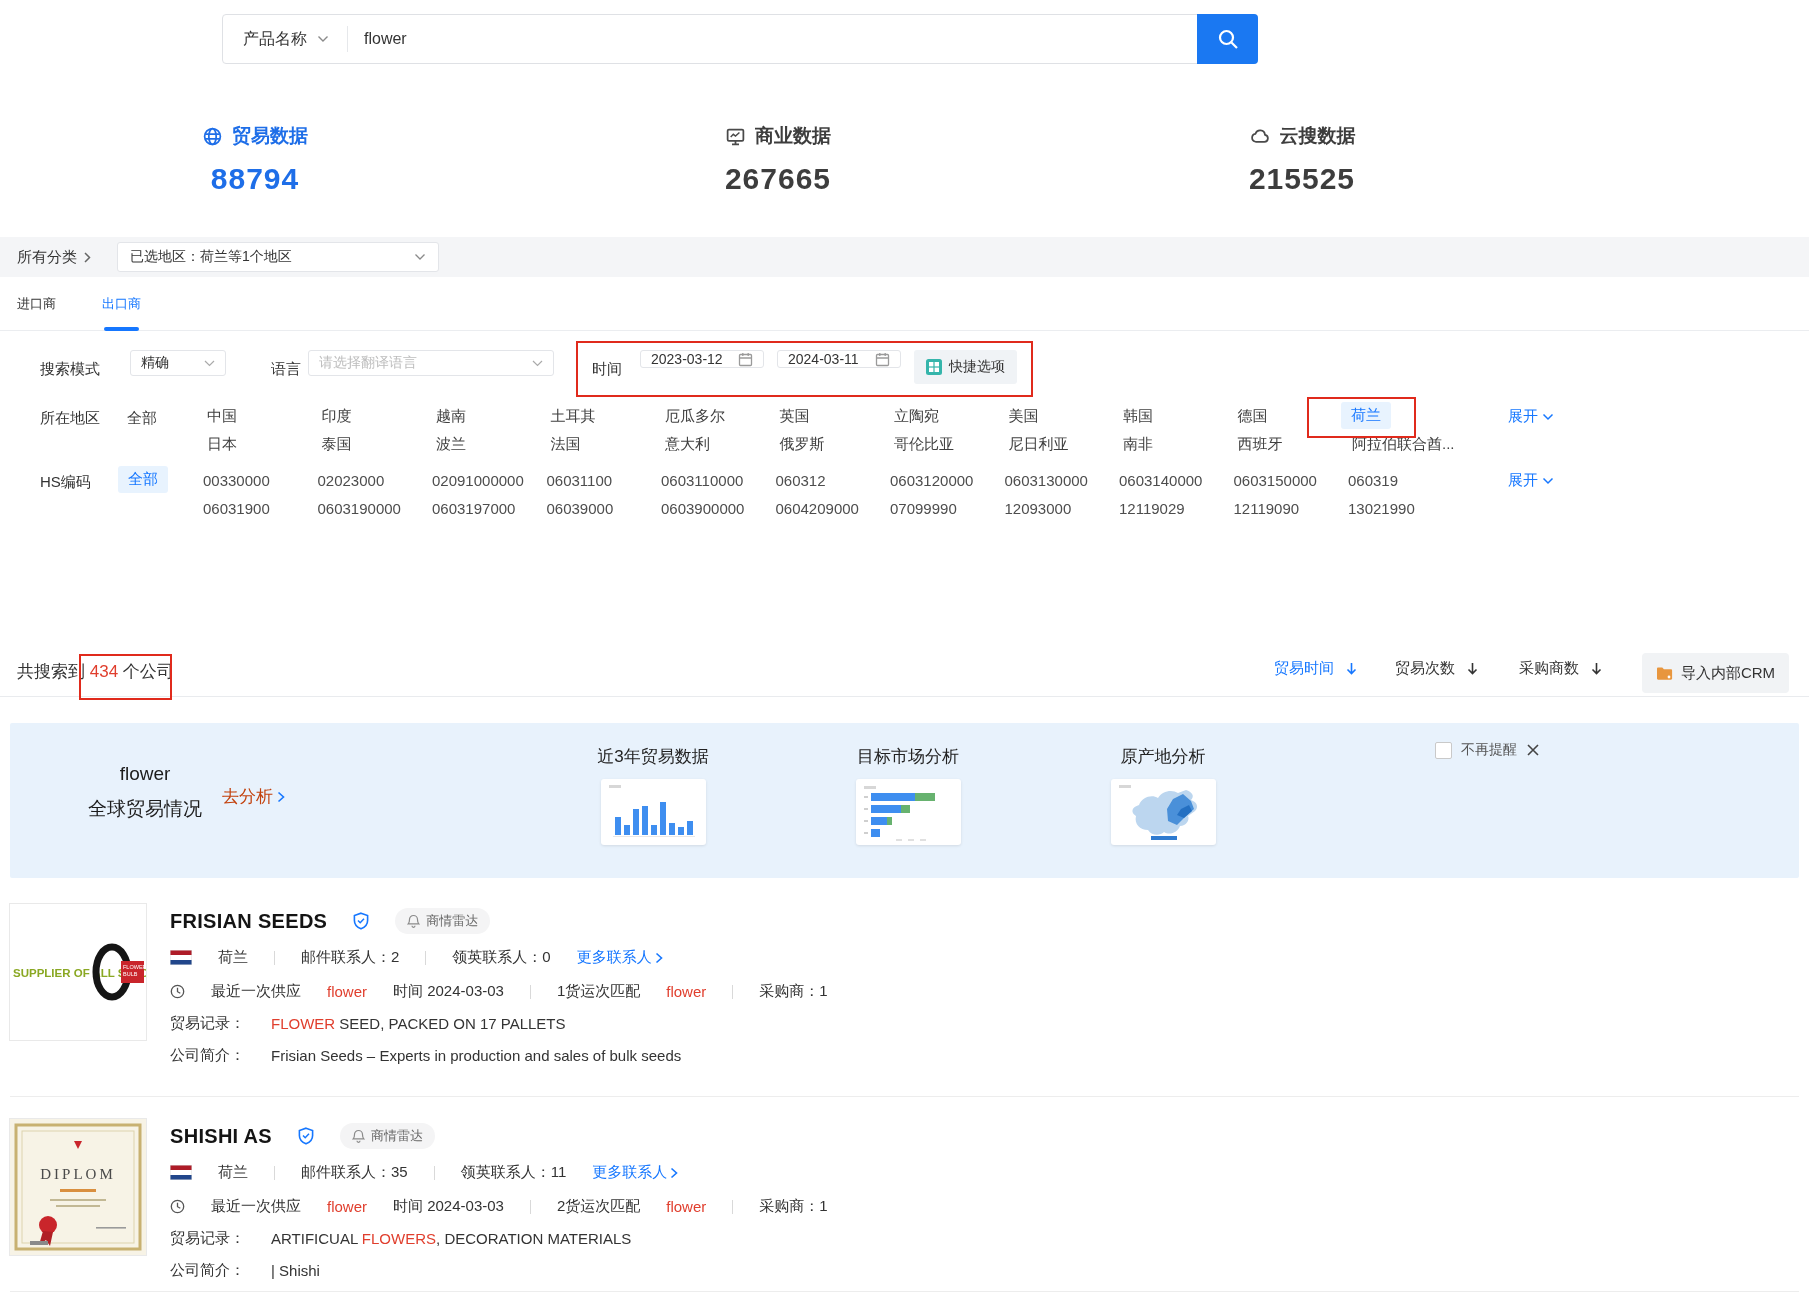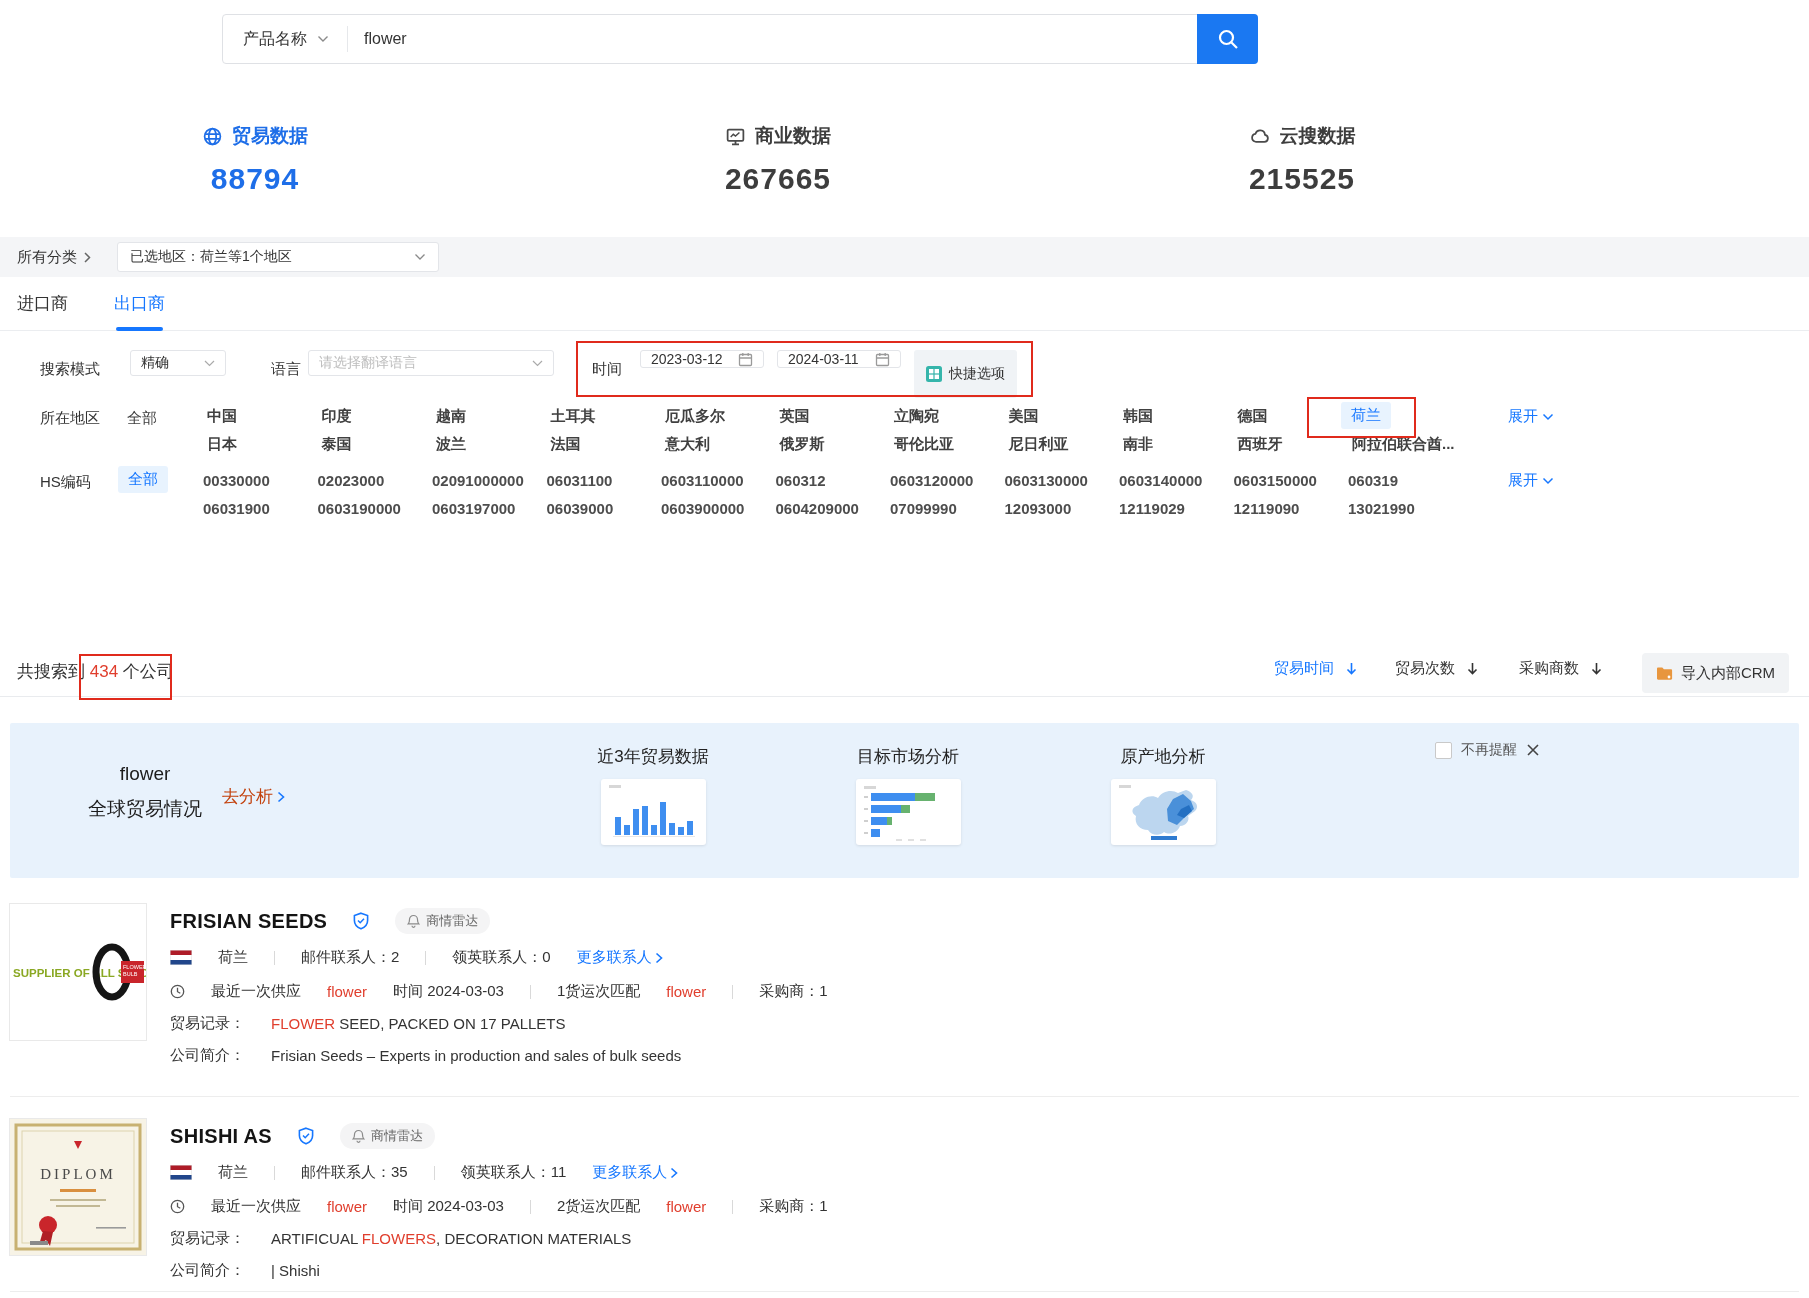--- a/index.html
+++ b/index.html
@@ -35,7 +35,7 @@
   
   .tabs{position:absolute;left:0;top:277px;width:100%;height:54px;border-bottom:1px solid #ebedf0;display:flex;
         align-items:center;padding-left:17px;gap:46px;box-sizing:border-box;background:#fff;}
-  .tab{font-size:17px;color:#333;position:relative;height:100%;display:flex;align-items:center;cursor:pointer;}
+  .tab{font-size:13px;color:#333;position:relative;height:100%;display:flex;align-items:center;cursor:pointer;}
   .tab.active{color:#1677ff;}
   .tab.active::after{content:"";position:absolute;left:2px;right:2px;bottom:-1px;height:4px;background:#1677ff;border-radius:2px;}
 

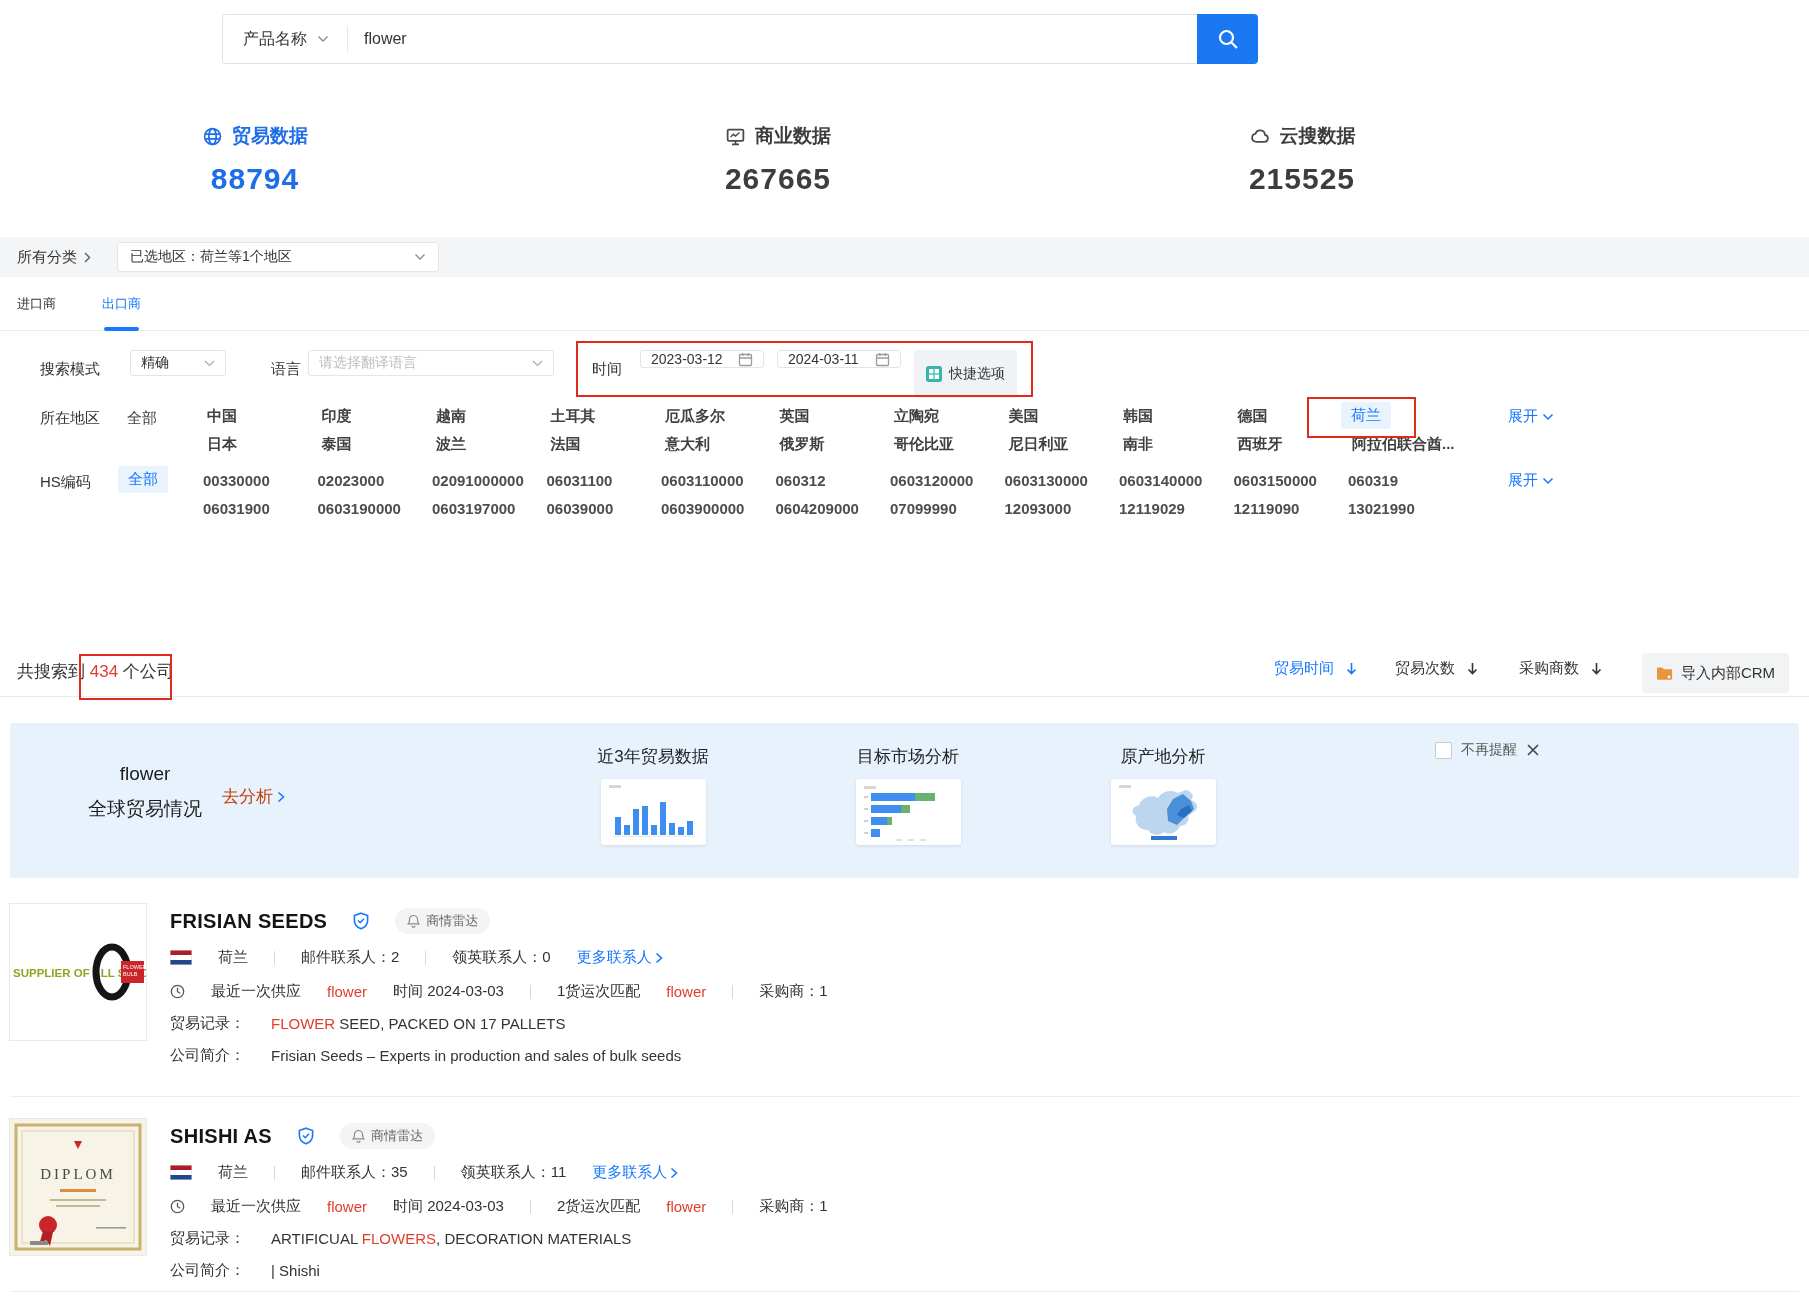--- a/index.html
+++ b/index.html
@@ -46,7 +46,7 @@
   .placeholder{color:#bdbdbd;}
   .datebox{position:absolute;height:18px;border:1px solid #e3e5e9;border-radius:3px;background:#fff;display:flex;
            align-items:center;justify-content:space-between;padding:0 10px;font-size:14px;color:#333;box-sizing:border-box;cursor:pointer;}
-  .quickbtn{position:absolute;height:48px;background:#f0f3f6;border-radius:3px;display:flex;align-items:center;gap:7px;
+  .quickbtn{position:absolute;height:34px;background:#f0f3f6;border-radius:3px;display:flex;align-items:center;gap:7px;
            padding:0 12px;font-size:14px;color:#333;cursor:pointer;}
   .fitem{font-size:15px;color:#404040;cursor:pointer;white-space:nowrap;}
   .hsitem{font-size:15px;color:#4d4d4d;cursor:pointer;white-space:nowrap;}

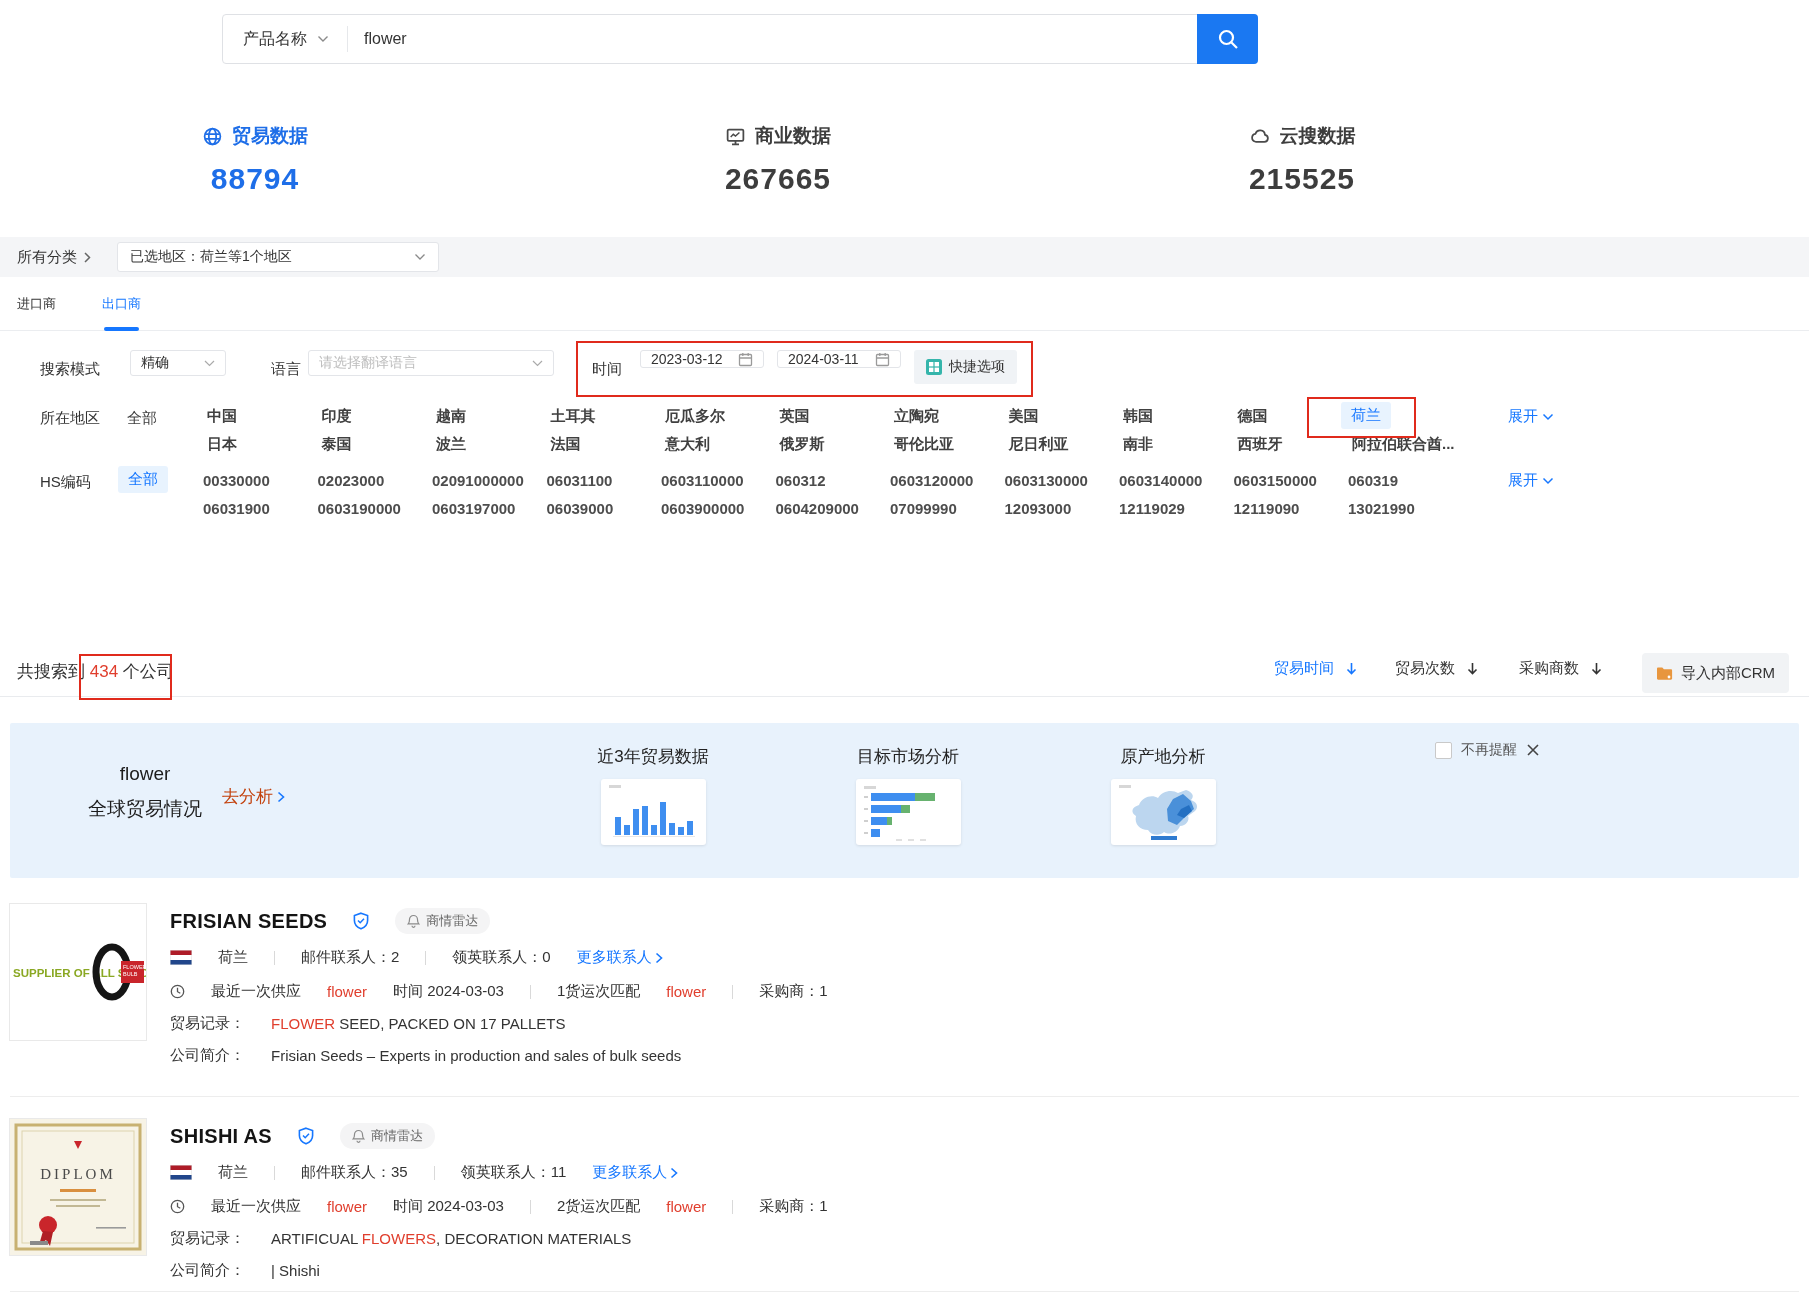--- a/index.html
+++ b/index.html
@@ -50,7 +50,7 @@
            padding:0 12px;font-size:14px;color:#333;cursor:pointer;}
   .fitem{font-size:15px;color:#404040;cursor:pointer;white-space:nowrap;}
   .hsitem{font-size:15px;color:#4d4d4d;cursor:pointer;white-space:nowrap;}
-  .fgrid{position:absolute;display:grid;grid-template-columns:repeat(11,114.5px);grid-auto-rows:28px;align-items:center;font-weight:bold;}
+  .fgrid{position:absolute;display:grid;grid-template-columns:repeat(11,114.5px);grid-auto-rows:28px;align-items:center;}
   .pill{background:#e8f3fe;color:#1677ff;border-radius:3px;padding:4px 10px;font-size:15px;cursor:pointer;white-space:nowrap;}
   .expand{position:absolute;color:#1677ff;font-size:15px;display:flex;align-items:center;gap:4px;cursor:pointer;}
 

